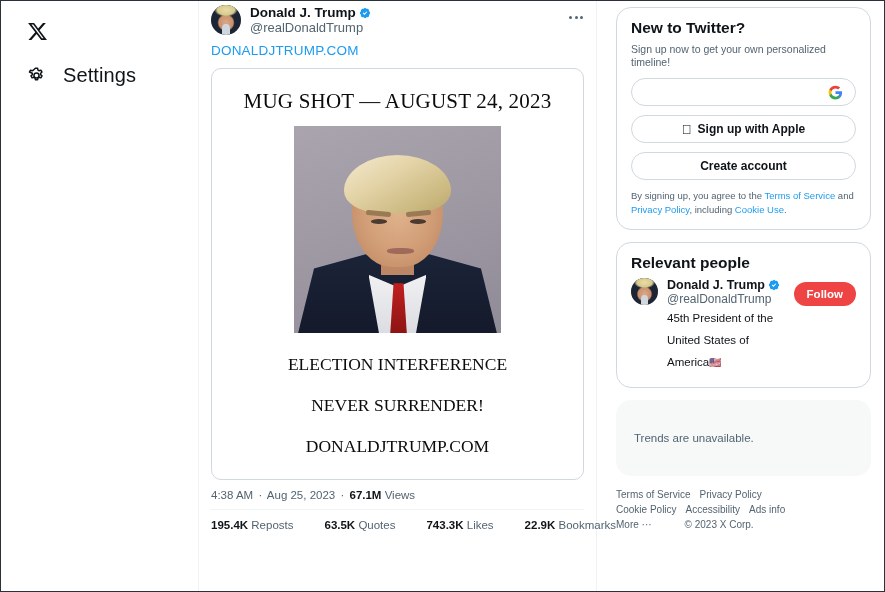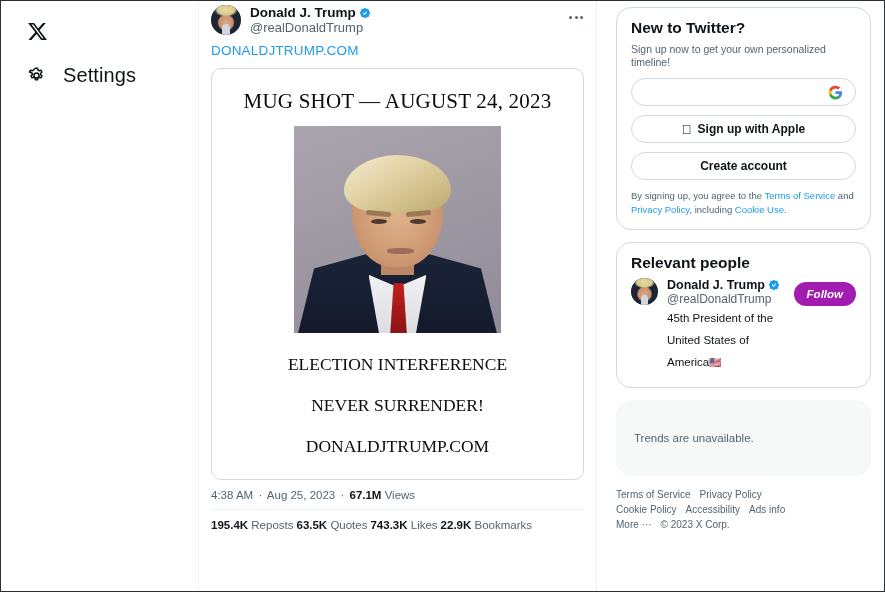--- a/index.html
+++ b/index.html
@@ -261,13 +261,12 @@
   .person-bio { font-size: 11.5px; color: #0f1419; line-height: 22px; margin-top: 1px; }
   .follow-btn {
     flex: 0 0 auto;
-    background: #a21caf; color: #fff;
+    background: #ef4444; color: #fff;
     font-size: 11.5px; font-weight: bold;
     border-radius: 15px;
     padding: 6px 13px;
     cursor: pointer;
     margin-top: 4px;
-    font-style: italic;
   }
   .trends-box {
     background: #f7f9f9;

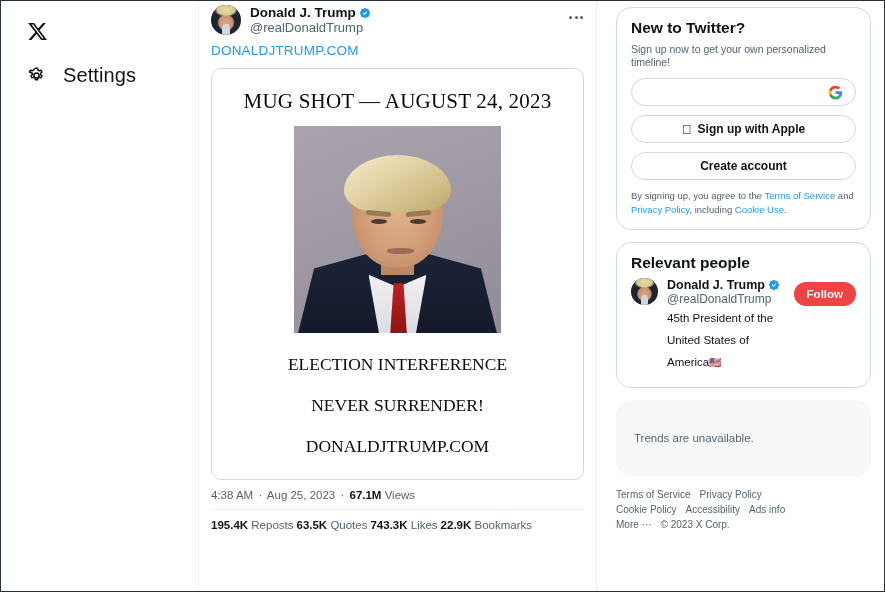--- a/index.html
+++ b/index.html
@@ -210,7 +210,7 @@
   .stats-row {
     display: flex; align-items: center;
     padding: 9px 12px 0 12px;
-    gap: 3px;
+    gap: 31px;
     font-size: 11.5px;
   }
   .stat { white-space: nowrap; cursor: pointer; }

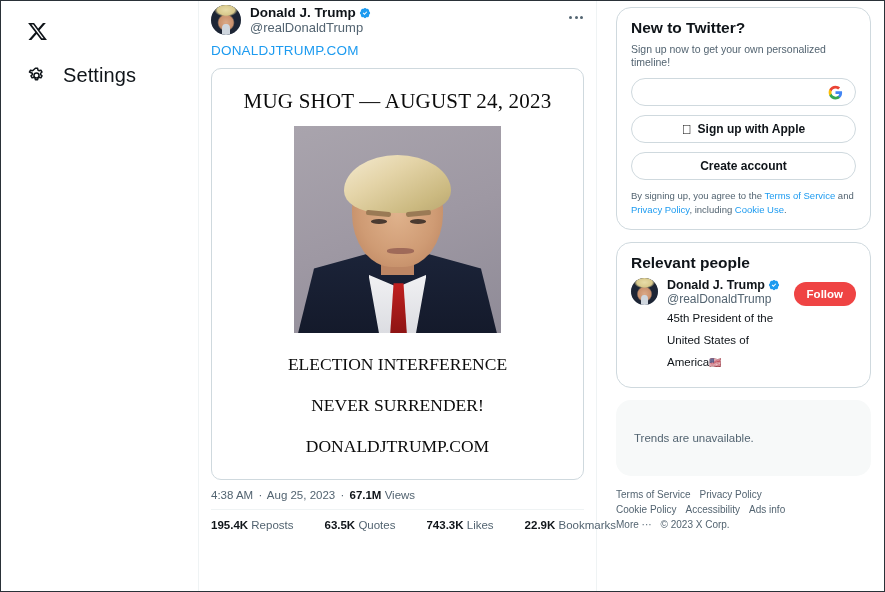--- a/index.html
+++ b/index.html
@@ -284,7 +284,7 @@
     max-width: 190px;
   }
   .footer-links span { cursor: pointer; white-space: nowrap; }
-  .footer-links span.copy { cursor: default; }
+  .footer-links span.copy { cursor: default; margin-left: 24px; }
   .flag { font-size: 10px; }
 </style>
 </head>

